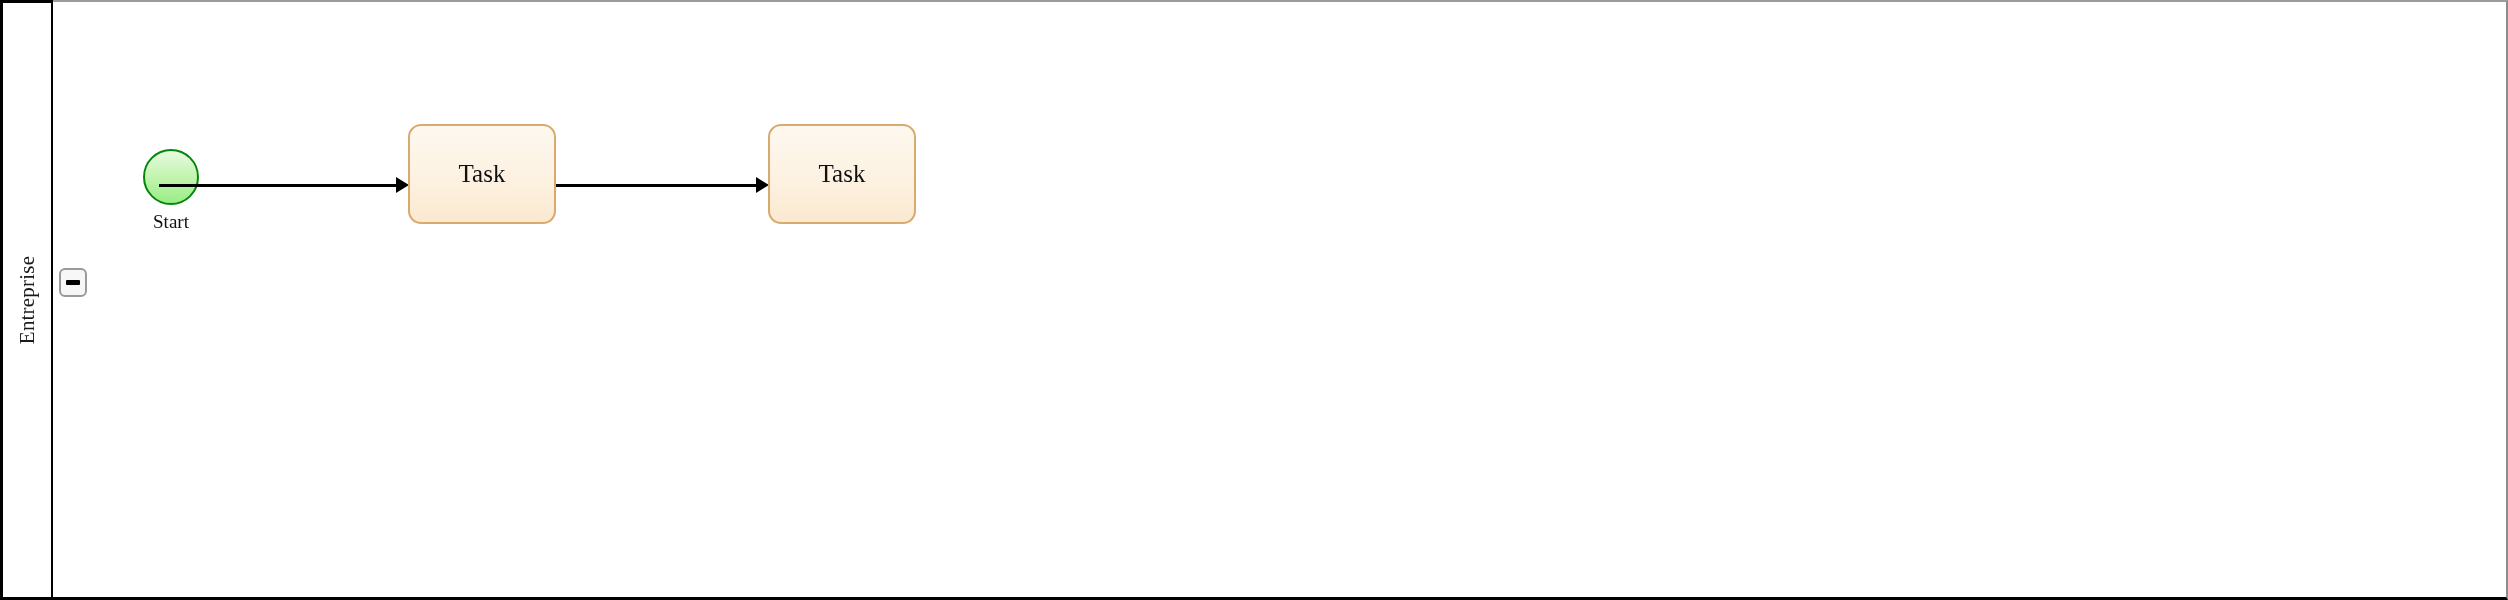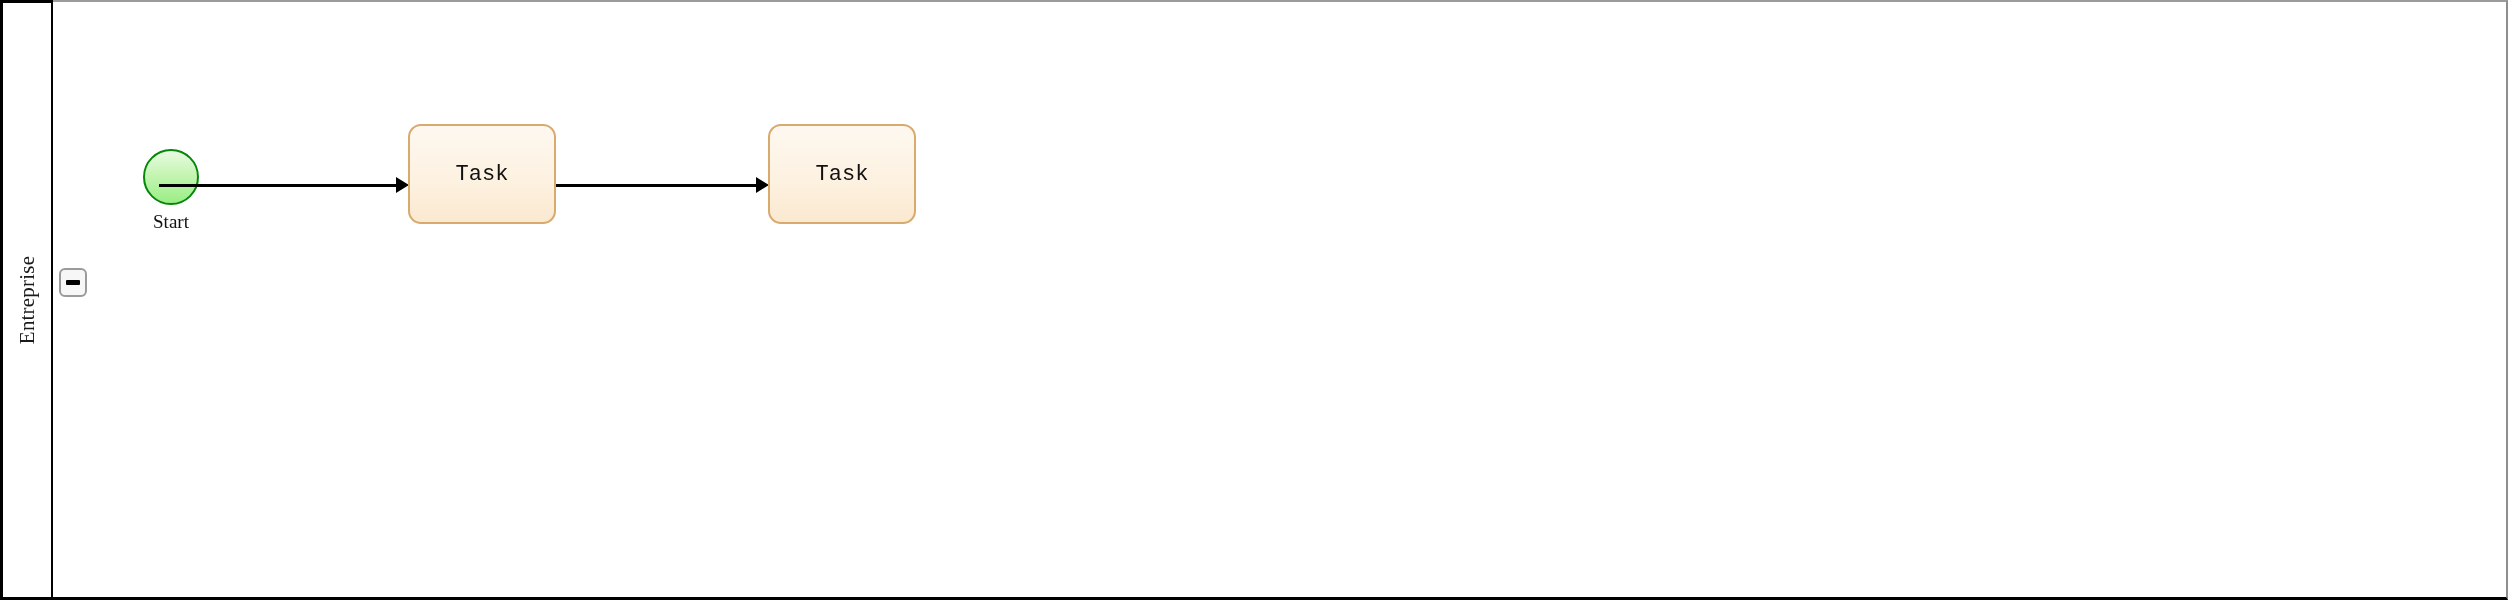--- a/index.html
+++ b/index.html
@@ -140,8 +140,8 @@
     cursor: pointer;
   }
   .bpmn-task-label {
-    font-family: Liberation Mono, monospace;
-    font-size: 22px;
+    font-family: Liberation Serif, serif;
+    font-size: 25px;
     color: #111111;
     white-space: nowrap;
   }

